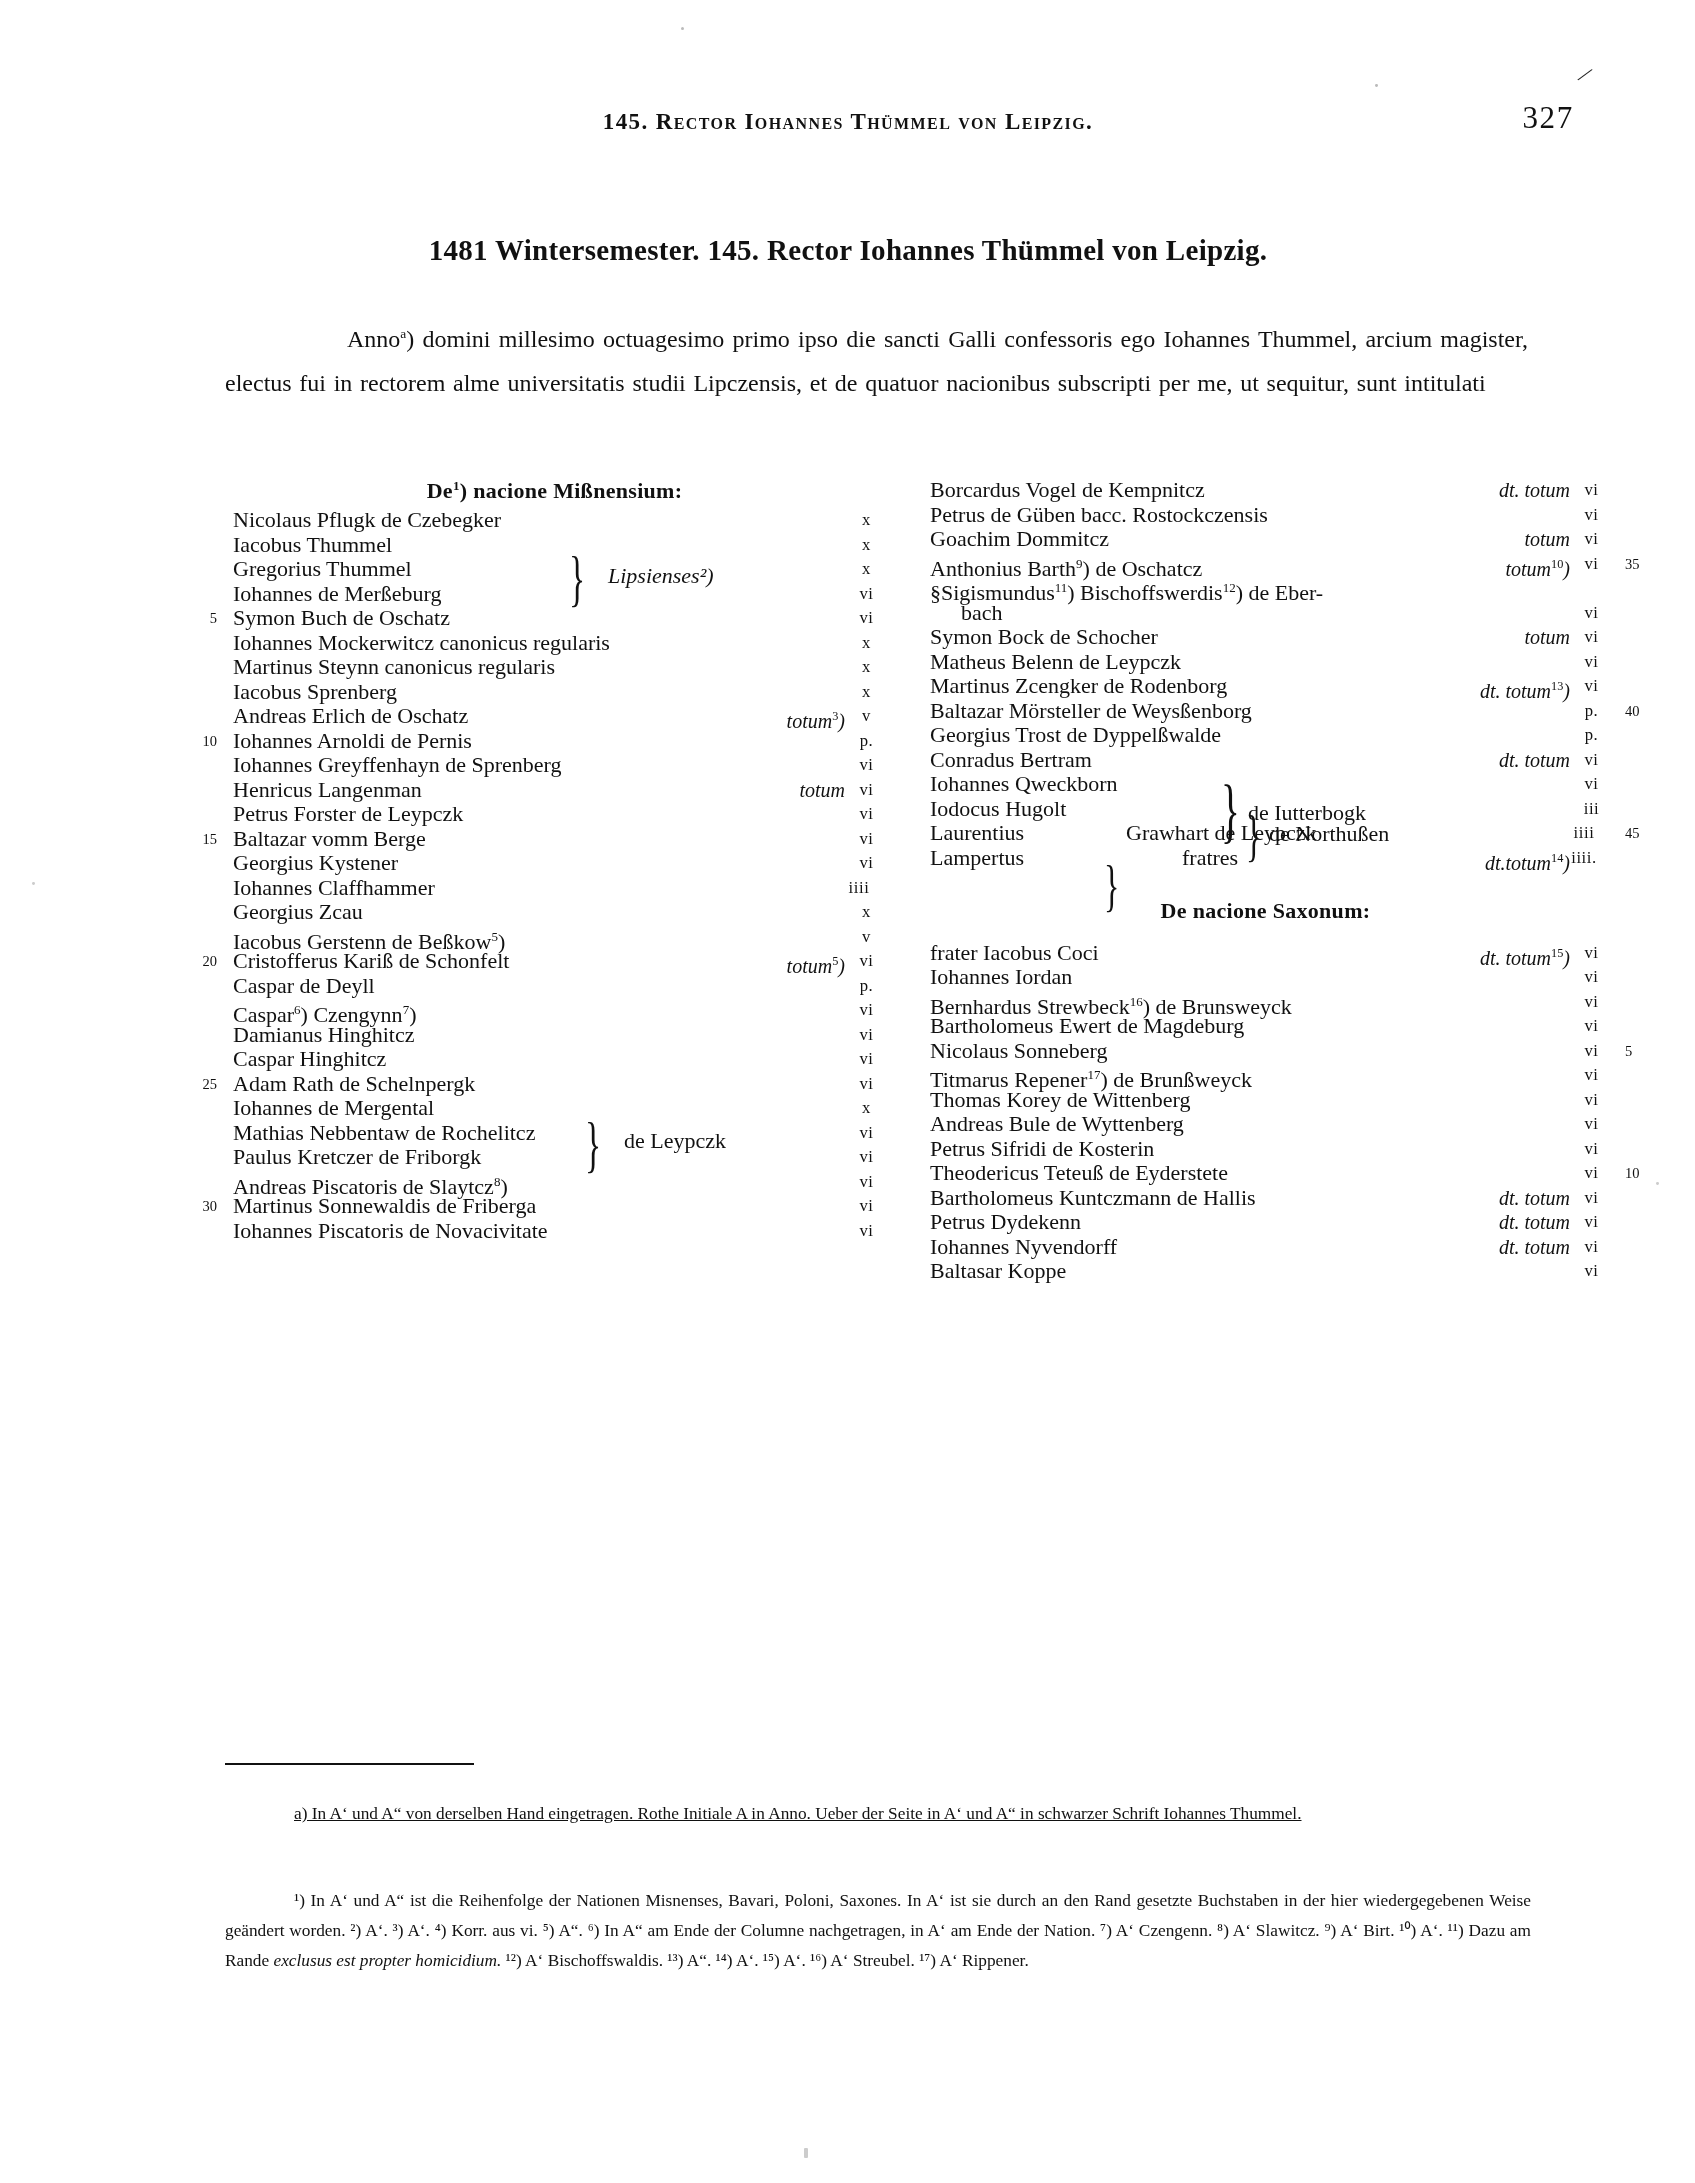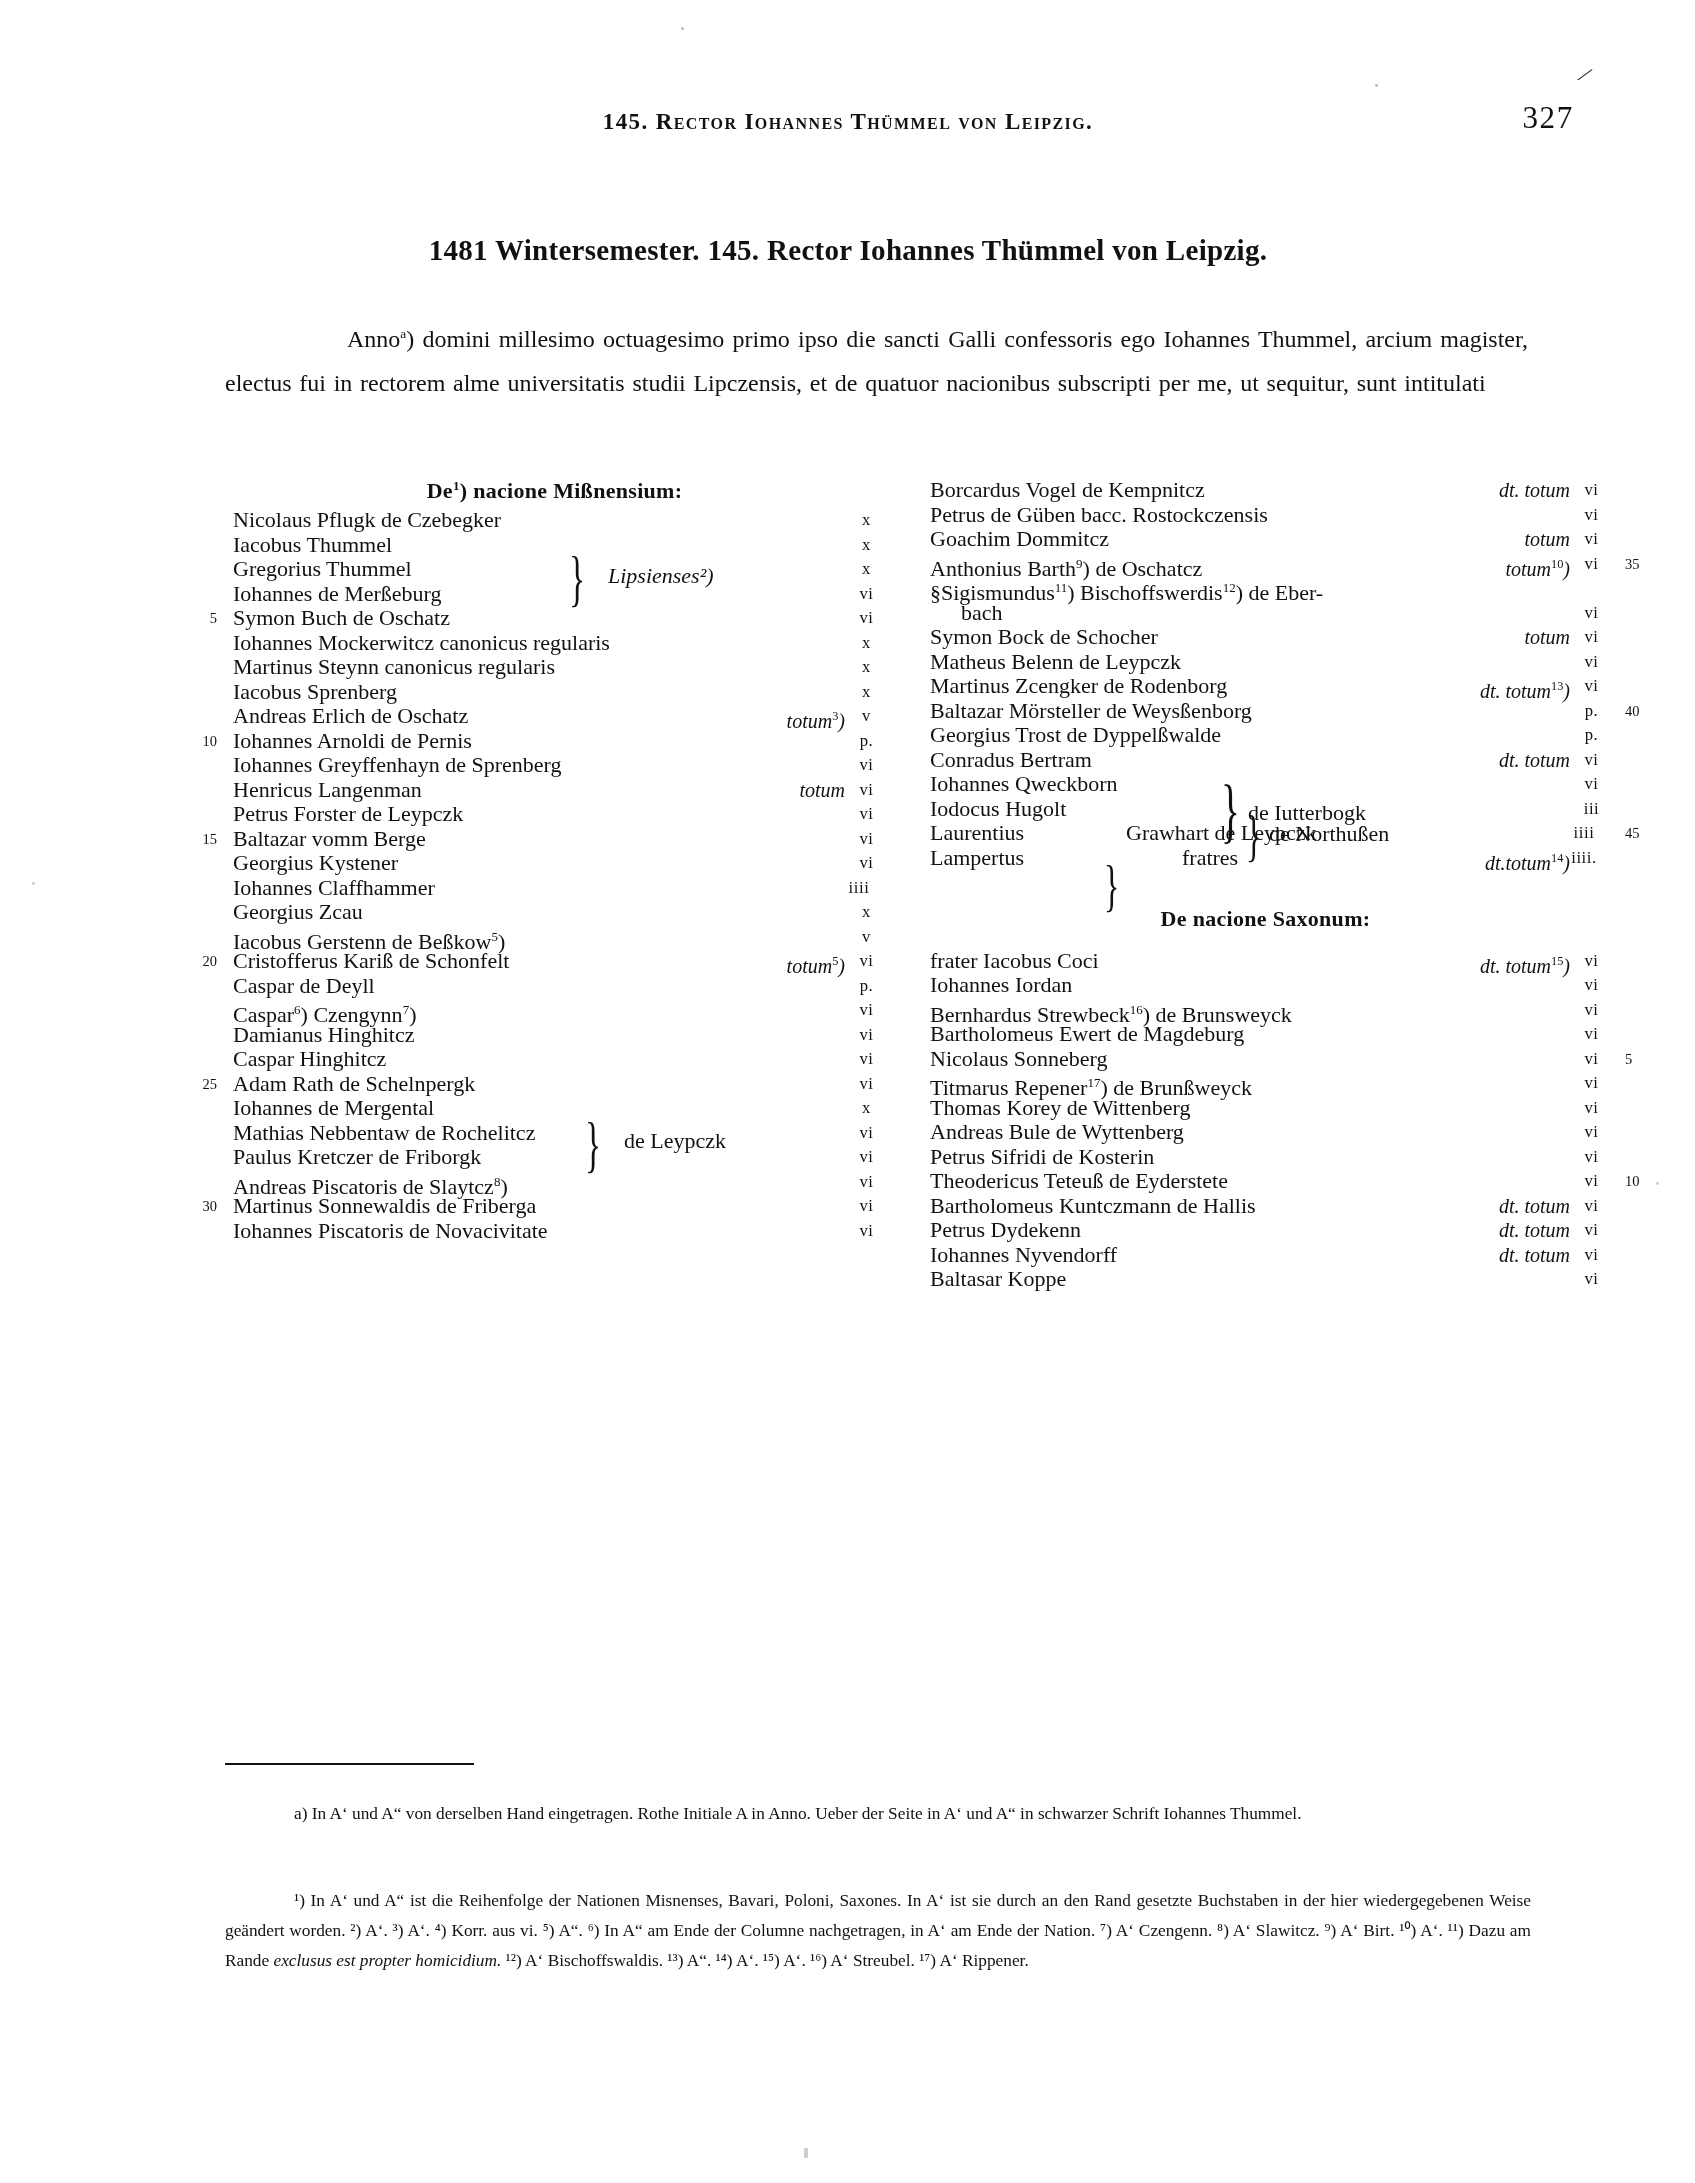--- a/index.html
+++ b/index.html
@@ -425,7 +425,7 @@
 
     <div class="brace" style="left:184px; top:379px; font-size:58px;">}</div>
 
-    <div class="sect-head saxon" style="margin-top:36px;">
+    <div class="sect-head saxon" style="margin-top:28px;">
       <span>De nacione Saxonum:</span>
     </div>
 

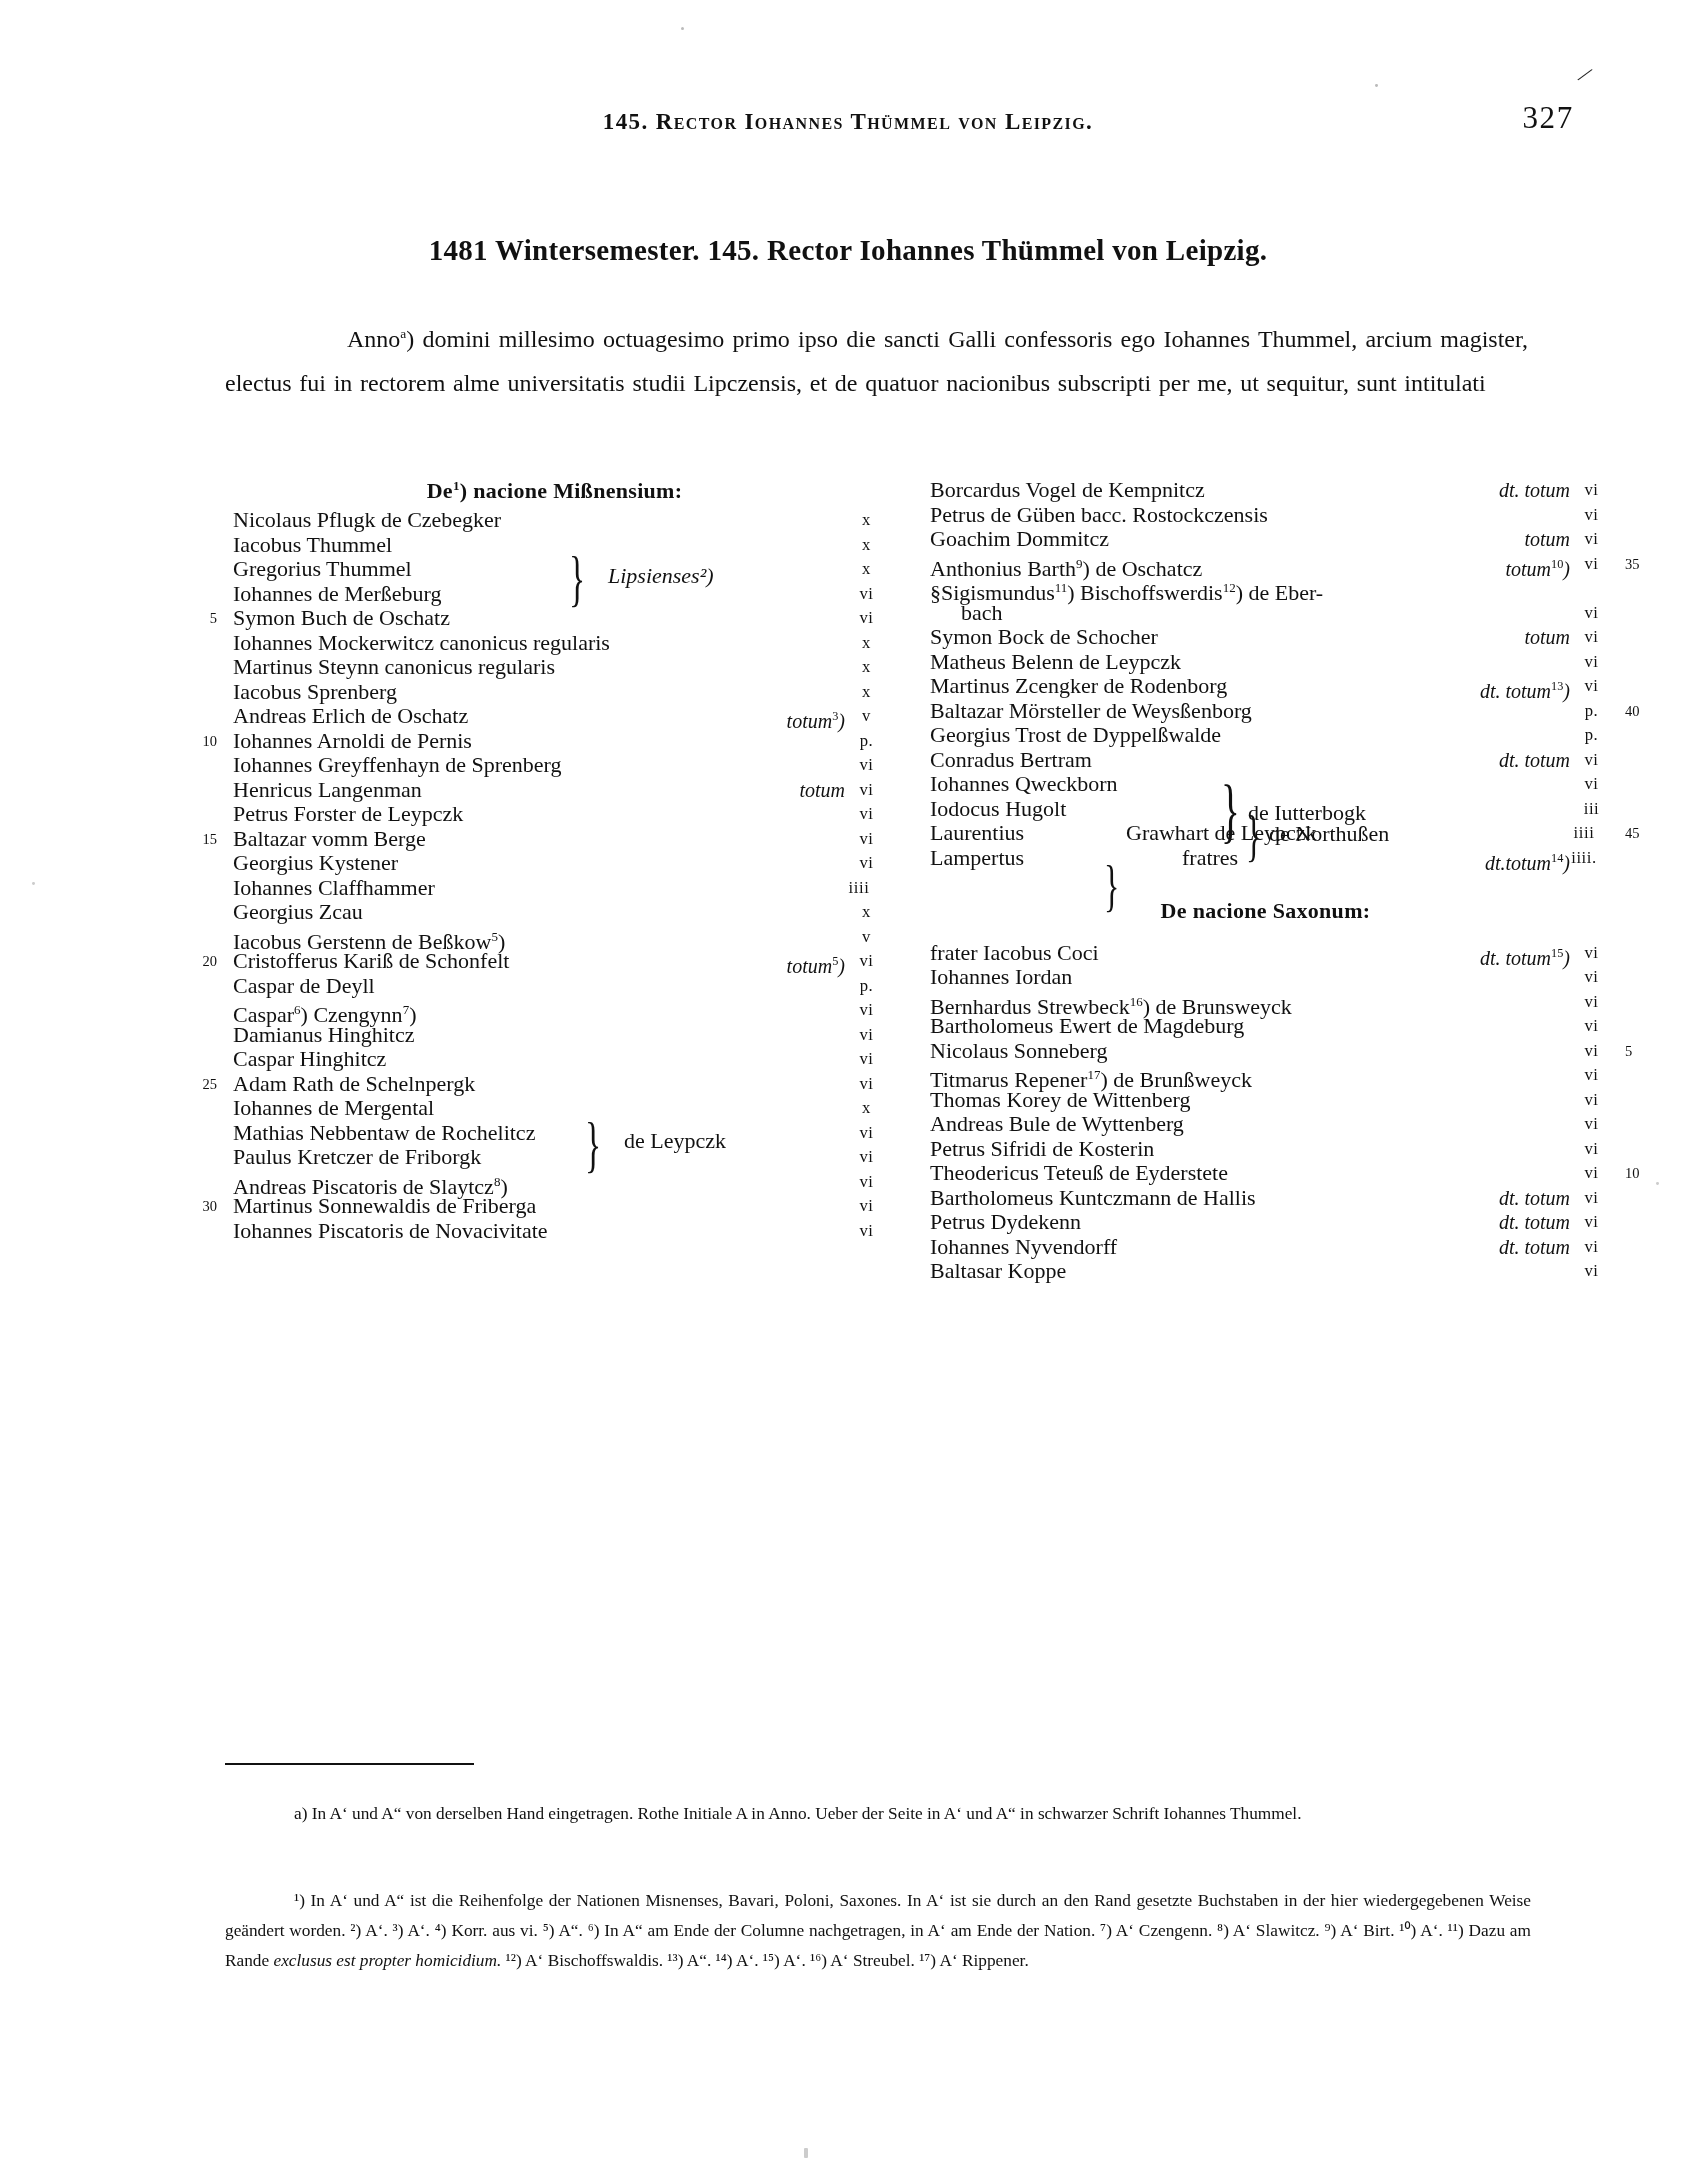--- a/index.html
+++ b/index.html
@@ -133,7 +133,7 @@
   .fn .ind { display:inline-block; width:69px; }
   .fn i { font-style:italic; }
 
-  .fn-a { top:1799px; }
+  .fn-a { top:1799px;text-decoration:underline; }
   .fn-n { top:1886px; }
 
   

